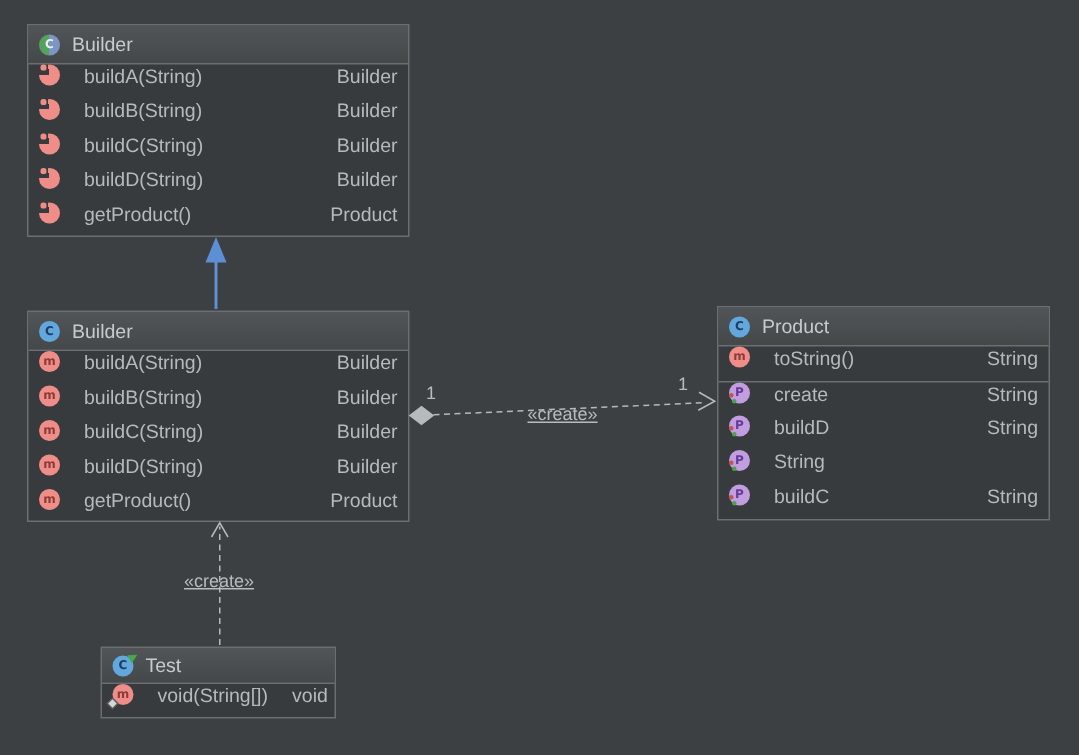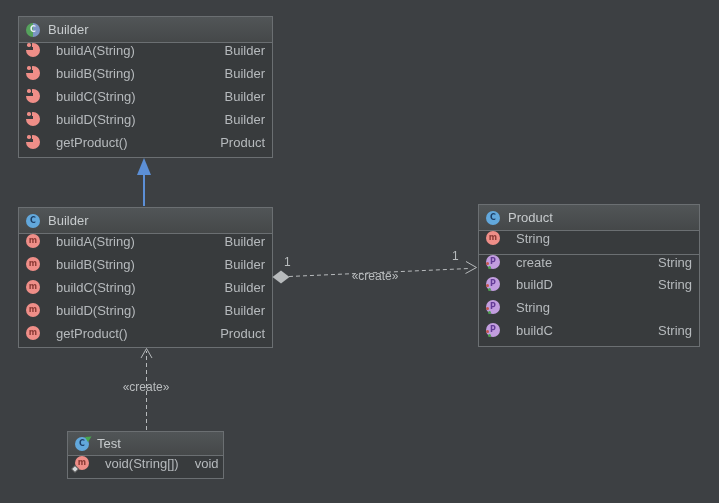--- a/index.html
+++ b/index.html
@@ -106,6 +106,7 @@
   </div>
   <div class="row">
     <span class="ic ic-method">m</span>
+    <span class="name">toString()</span>
     <span class="type">String</span>
   </div>
   <div class="row sep">

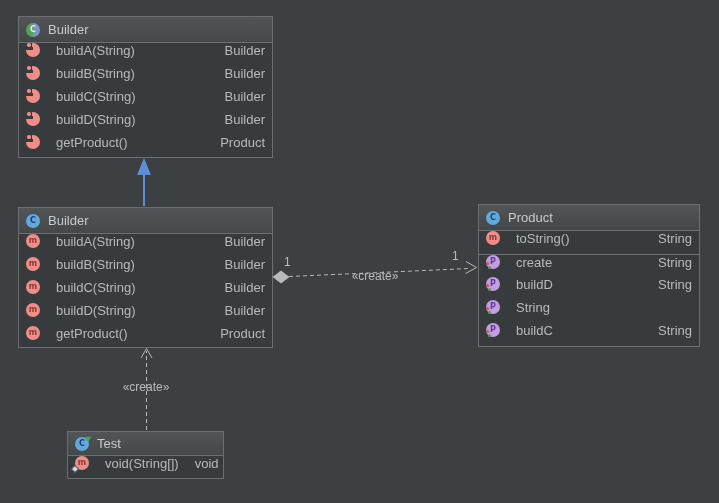--- a/index.html
+++ b/index.html
@@ -29,7 +29,7 @@
   .ic-run::after { content:""; position:absolute; top:-2px; right:-3px; width:0; height:0;
       border-left:6px solid #49a64f; border-top:3px solid transparent; border-bottom:3px solid transparent; transform:rotate(-30deg); }
   .ic-entry::before { content:""; position:absolute; width:4px; height:4px; background:#d5d8da; box-shadow:0 0 0 1px #5a5a5a; transform:rotate(45deg); left:-2px; bottom:-1px; }
-  .edge-label { position:absolute; z-index:4; color:#b9bcbe; font-size:12px; text-align:center; }
+  .edge-label { position:absolute; z-index:4; color:#b9bcbe; font-size:12px; text-align:center;text-decoration:underline; }
   .mult { position:absolute; z-index:4; color:#b9bcbe; font-size:12px; }
 </style>
 </head>

